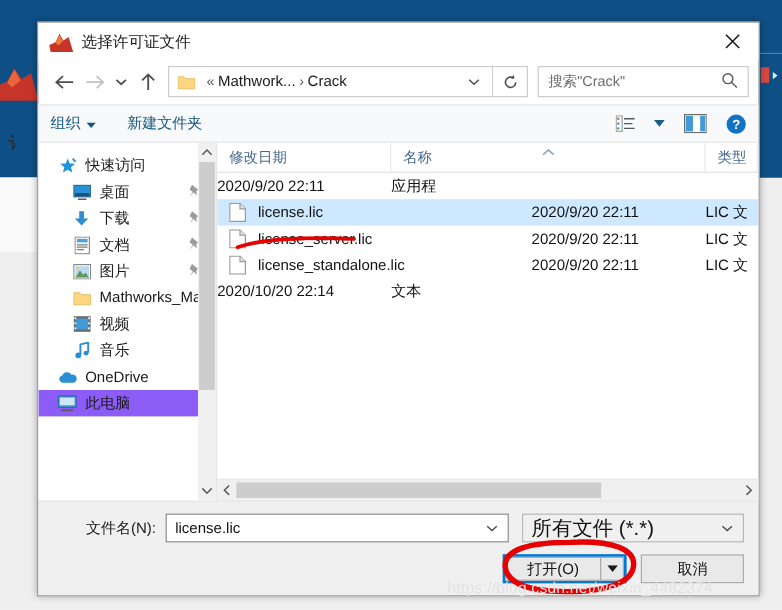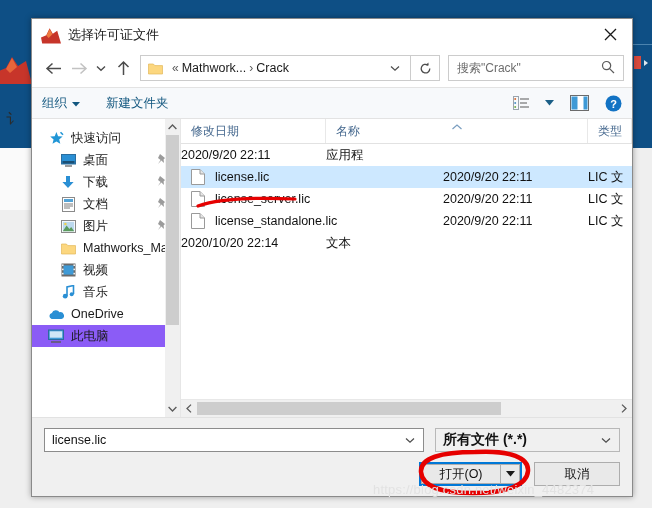--- a/index.html
+++ b/index.html
@@ -502,6 +502,7 @@
 
   <div class="footer">
     <div class="frow">
+      <span class="fn-label">文件名(N):</span>
       <span class="fn-input">
         <span class="fn-value">license.lic</span>
         <span class="fn-chev">

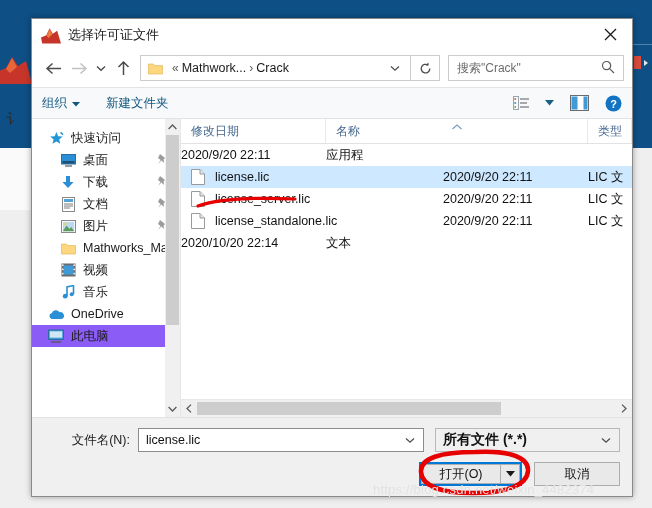--- a/index.html
+++ b/index.html
@@ -105,7 +105,7 @@
   .fn-value{font-size:12.5px;color:#111;margin-left:7px;white-space:nowrap;overflow:hidden;}
   .fn-chev{margin-left:auto;margin-right:8px;flex:none;}
   .filter-sel{width:183px;height:22px;border:1px solid #b8b8b8;background:#f0f0f0;display:flex;align-items:center;margin-left:11px;flex:none;}
-  .filter-text{font-size:14px;color:#111;margin-left:7px;white-space:nowrap;font-weight:bold;}
+  .filter-text{font-size:17px;color:#111;margin-left:7px;white-space:nowrap;}
   .filter-chev{margin-left:auto;margin-right:8px;flex:none;}
   .btn-area{margin-left:auto;display:flex;align-items:center;}
   .open-split{display:flex;align-items:center;border:2px solid #0078d7;background:#0078d7;}

